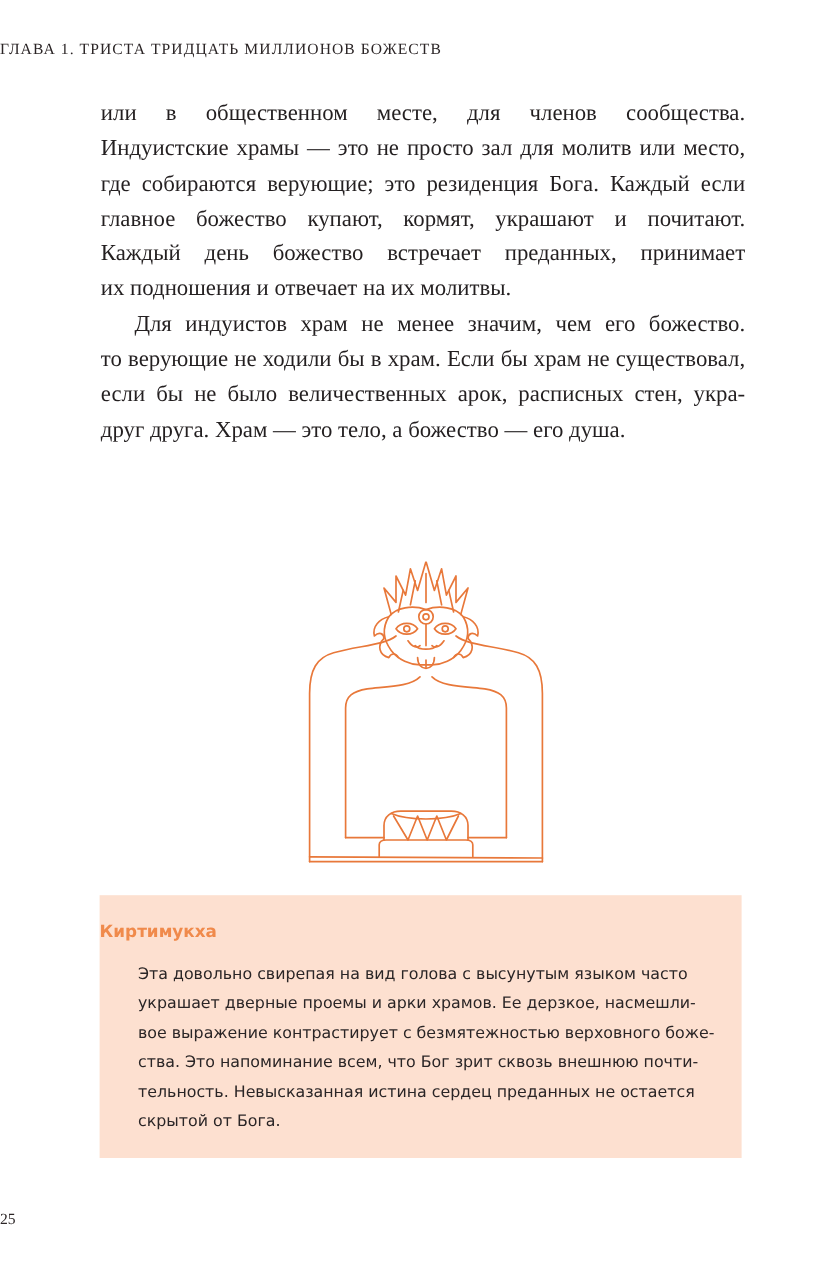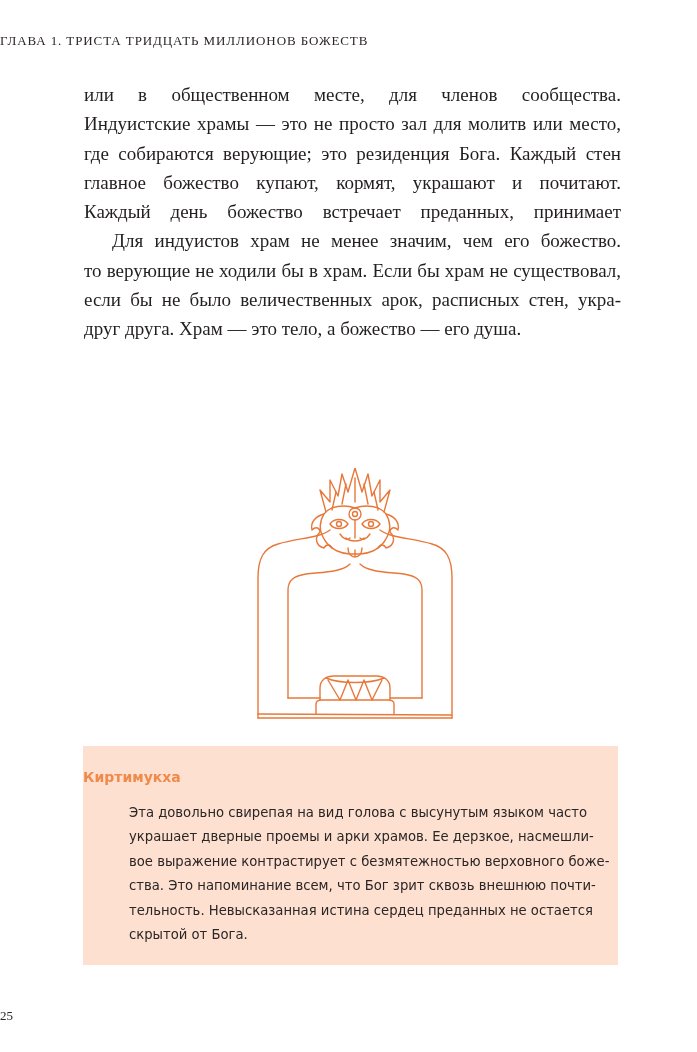--- a/index.html
+++ b/index.html
@@ -108,7 +108,7 @@
   <div>
     <span class="line">или в общественном месте, для членов сообщества.</span>
     <span class="line">Индуистские храмы — это не просто зал для молитв или место,</span>
-    <span class="line">где собираются верующие; это резиденция Бога. Каждый стен</span>
+    <span class="line">где собираются верующие; это резиденция Бога. Каждый если</span>
     <span class="line">главное божество купают, кормят, украшают и почитают.</span>
     <span class="line">Каждый день божество встречает преданных, принимает</span>
   </div>

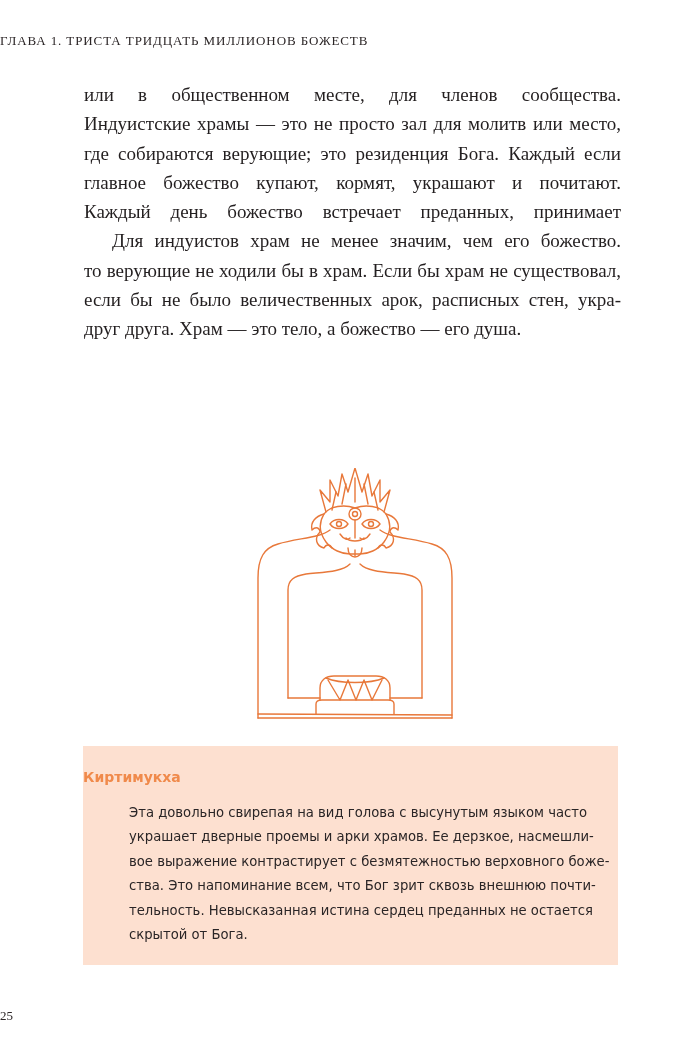--- a/index.html
+++ b/index.html
@@ -111,6 +111,7 @@
     <span class="line">где собираются верующие; это резиденция Бога. Каждый если</span>
     <span class="line">главное божество купают, кормят, украшают и почитают.</span>
     <span class="line">Каждый день божество встречает преданных, принимает</span>
+    <span class="line last">их подношения и отвечает на их молитвы.</span>
   </div>
   <div>
     <span class="line indent">Для индуистов храм не менее значим, чем его божество.</span>

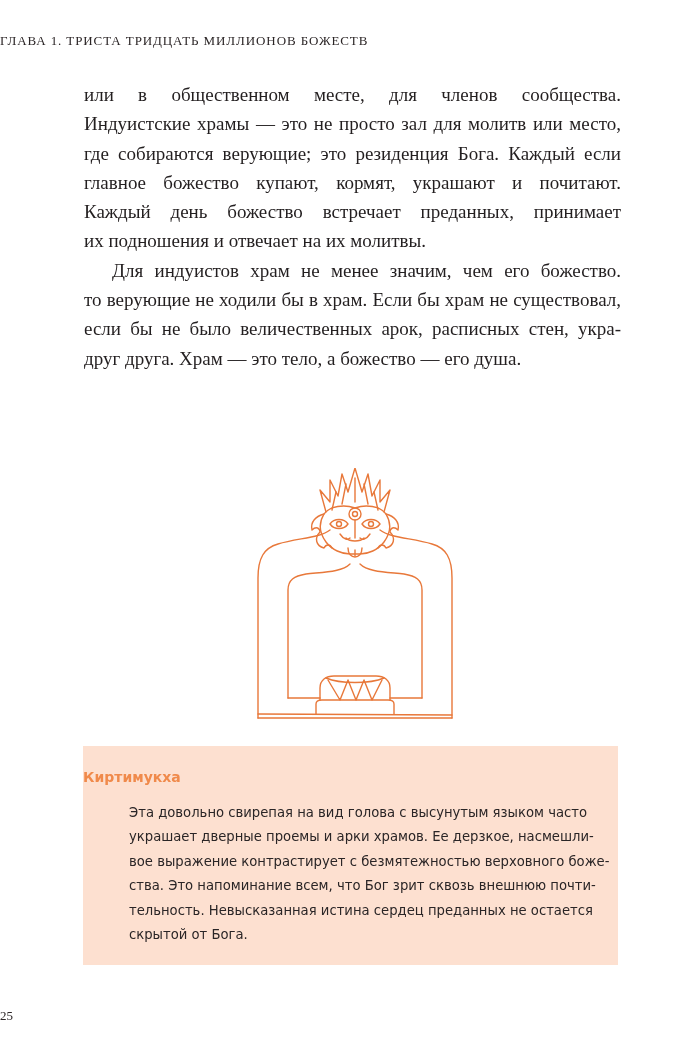--- a/index.html
+++ b/index.html
@@ -76,7 +76,7 @@
     }
     .sidebar-body {
       position: absolute;
-      left: 46px;
+      left: 32px;
       top: 55px;
       width: 480px;
       font-family: "DejaVu Sans", "Liberation Sans", sans-serif;

